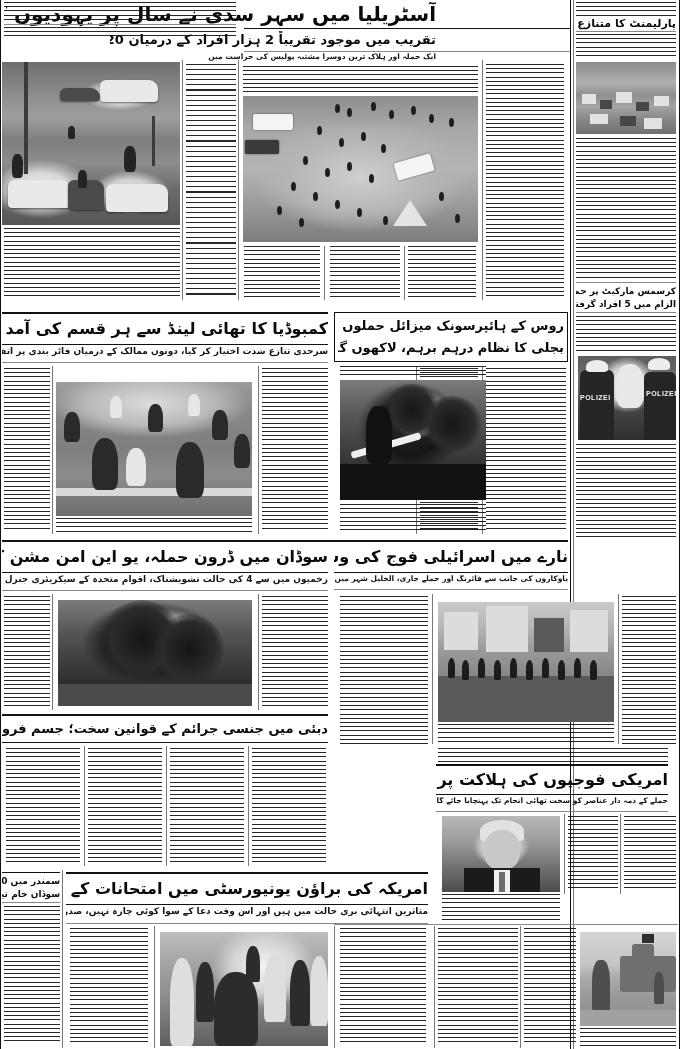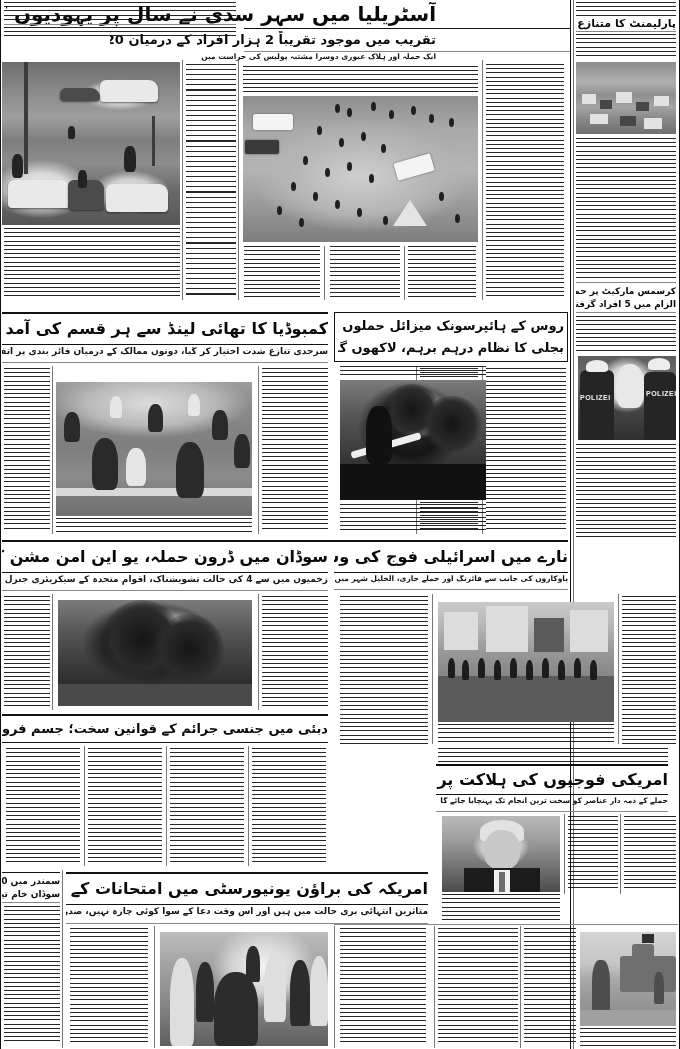--- a/index.html
+++ b/index.html
@@ -213,7 +213,7 @@
   <div class="abs hl hl-md" style="right:244px; top:31px; width:326px; height:18px; line-height:18px; text-align:right;">تقریب میں موجود تقریباً 2 ہزار افراد کے درمیان 20 منٹ تک ہوتی رہی فائرنگ</div>
   <div class="abs hr-lt" style="left:244px; top:51px; width:326px;"></div>
 
-  <div class="abs sub sub-sm" style="right:244px; top:53px; width:326px; height:10px; text-align:right;">ایک حملہ آور ہلاک عبوری دوسرا مشتبہ پولیس کی حراست میں</div>
+  <div class="abs sub sub-sm" style="right:244px; top:53px; width:326px; height:10px; text-align:right;">ایک حملہ آور ہلاک ترین دوسرا مشتبہ پولیس کی حراست میں</div>
 
   <div class="abs txt tight" style="left:4px; top:2px; width:232px; height:20px;"></div>
   <div class="abs hr-lt" style="left:4px; top:24px; width:232px;"></div>

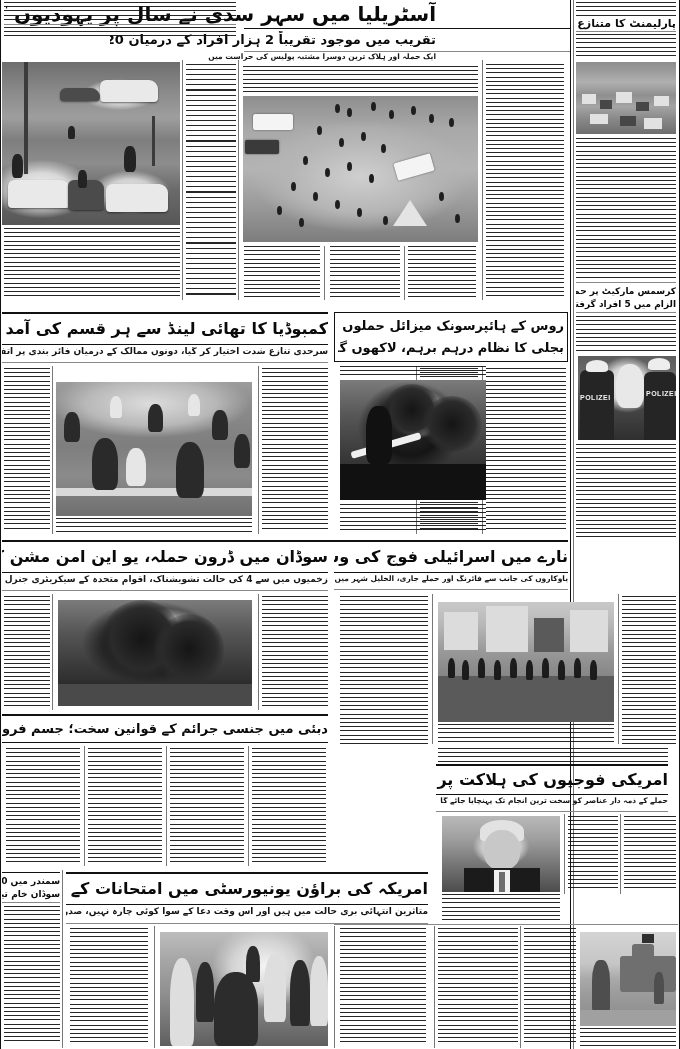--- a/index.html
+++ b/index.html
@@ -431,7 +431,7 @@
   <div class="abs hr" style="left:436px; top:764px; width:232px; height:2px;"></div>
   <div class="abs hl hl-lg" style="left:436px; top:768px; width:232px; height:24px; line-height:24px; text-align:right;">امریکی فوجیوں کی ہلاکت پر ٹرمپ کا سخت ردعمل</div>
   <div class="abs hr" style="left:436px; top:794px; width:232px;"></div>
-  <div class="abs sub sub-sm" style="left:436px; top:797px; width:232px; height:12px; text-align:right;">حملے کے ذمہ دار عناصر کو سخت ترین انجام تک پہنچایا جائے گا</div>
+  <div class="abs sub sub-sm" style="left:436px; top:797px; width:232px; height:12px; text-align:right;">حملے کے ذمہ دار عناصر کو سخت تھائی انجام تک پہنچایا جائے گا</div>
   <div class="abs hr-lt" style="left:436px; top:811px; width:232px;"></div>
 
   <div class="photo ph-trump" style="left:442px; top:816px; width:118px; height:76px;">

